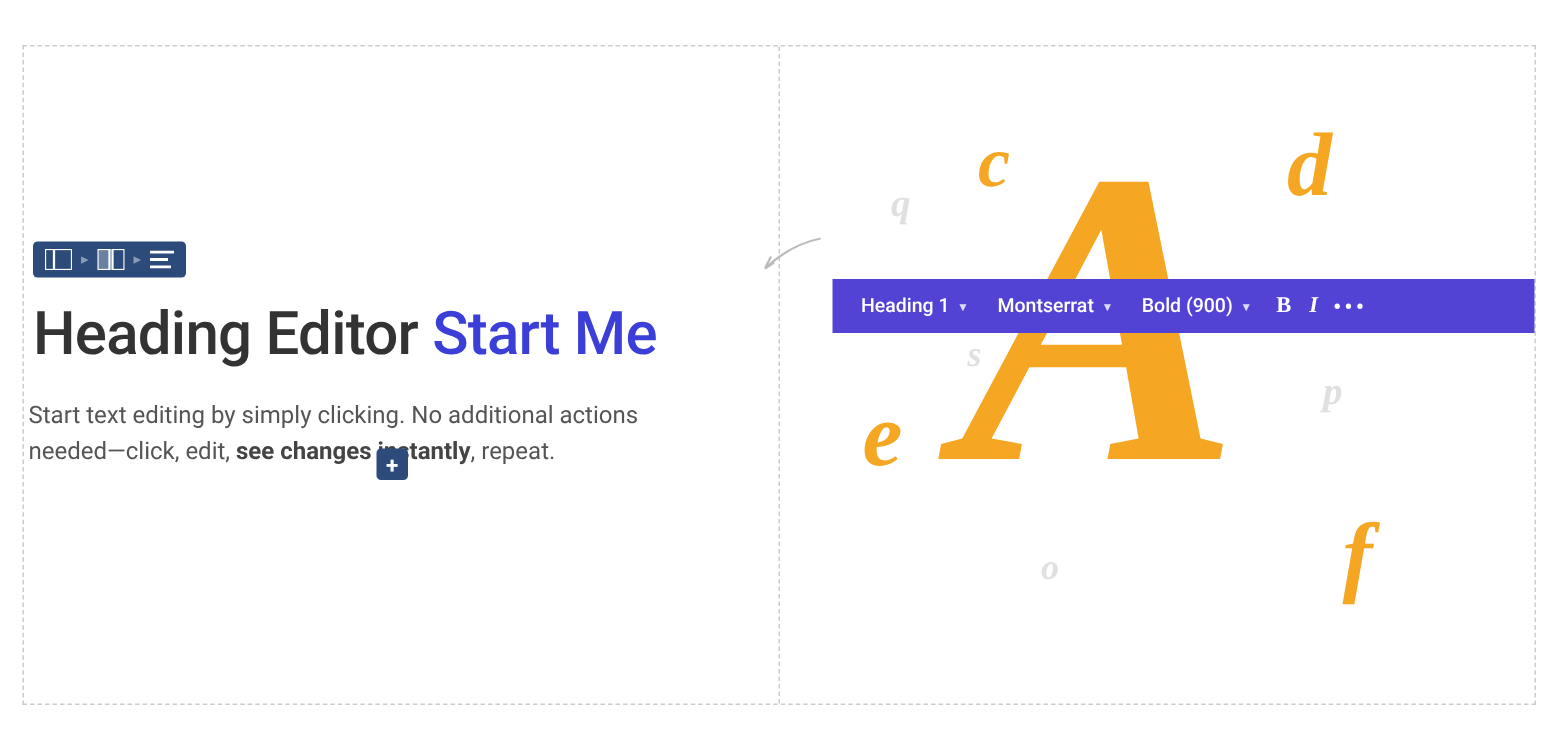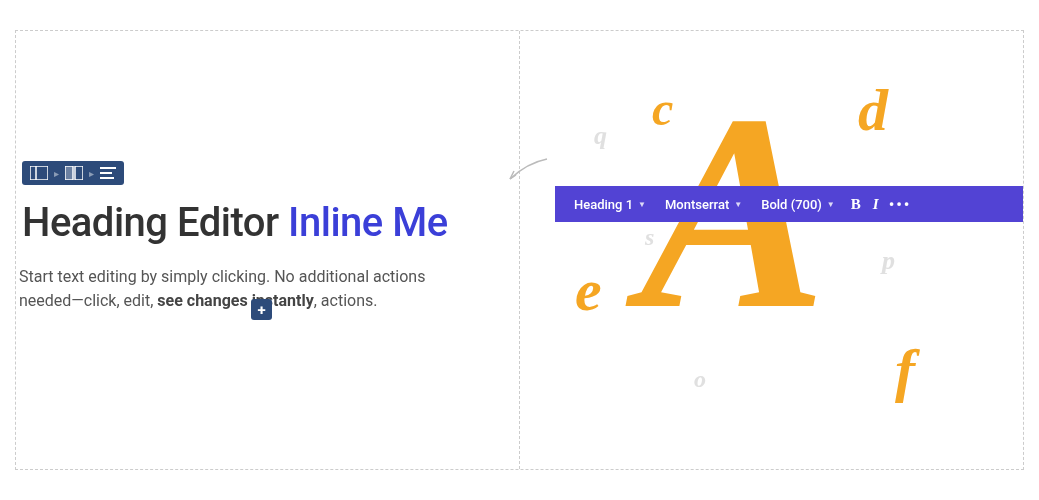--- a/index.html
+++ b/index.html
@@ -63,7 +63,7 @@
       </span>
     </div>
     <h1 class="heading">
-      <span>Heading Editor </span><span class="link">Inline Me</span>
+      <span>Heading Editor </span><span class="link">Start Me</span>
     </h1>
     <p class="para">
       <span>Start text editing by simply clicking. No additional actions needed—click, edit, </span><b>see changes instantly</b><span>, actions.</span>

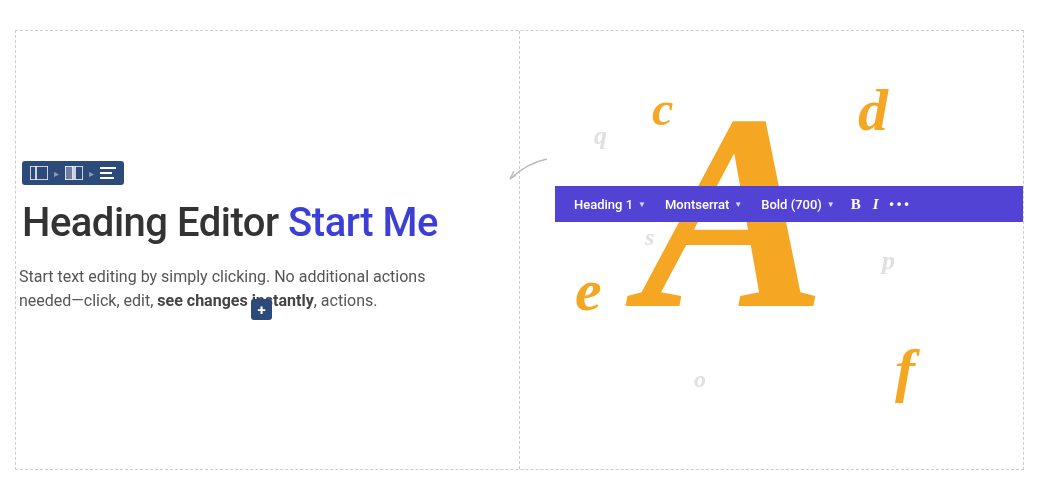--- a/index.html
+++ b/index.html
@@ -95,7 +95,7 @@
           <span class="caret">▼</span>
         </div>
       <div class="tool">
-          <span>Bold (700)</span>
+          <span>Bold (900)</span>
           <span class="caret">▼</span>
         </div>
       <div class="tool" style="border-right:none;padding:0 6px">

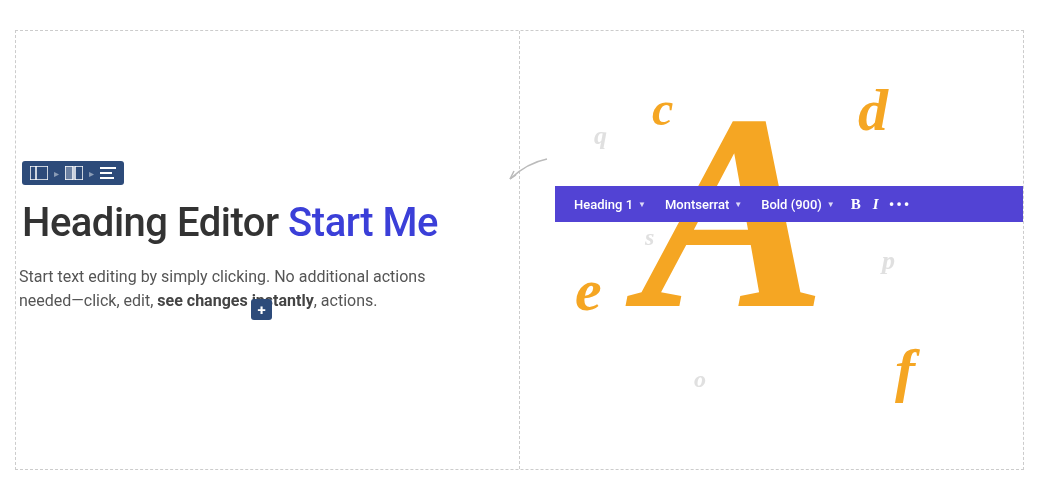--- a/index.html
+++ b/index.html
@@ -66,7 +66,7 @@
       <span>Heading Editor </span><span class="link">Start Me</span>
     </h1>
     <p class="para">
-      <span>Start text editing by simply clicking. No additional actions needed—click, edit, </span><b>see changes instantly</b><span>, actions.</span>
+      <span>Start text editing by simply clicking. No additional actions needed—click, edit, </span><b>see changes instantly</b><span>, repeat.</span>
     </p>
     <div class="add-btn">+</div>
   </div>

